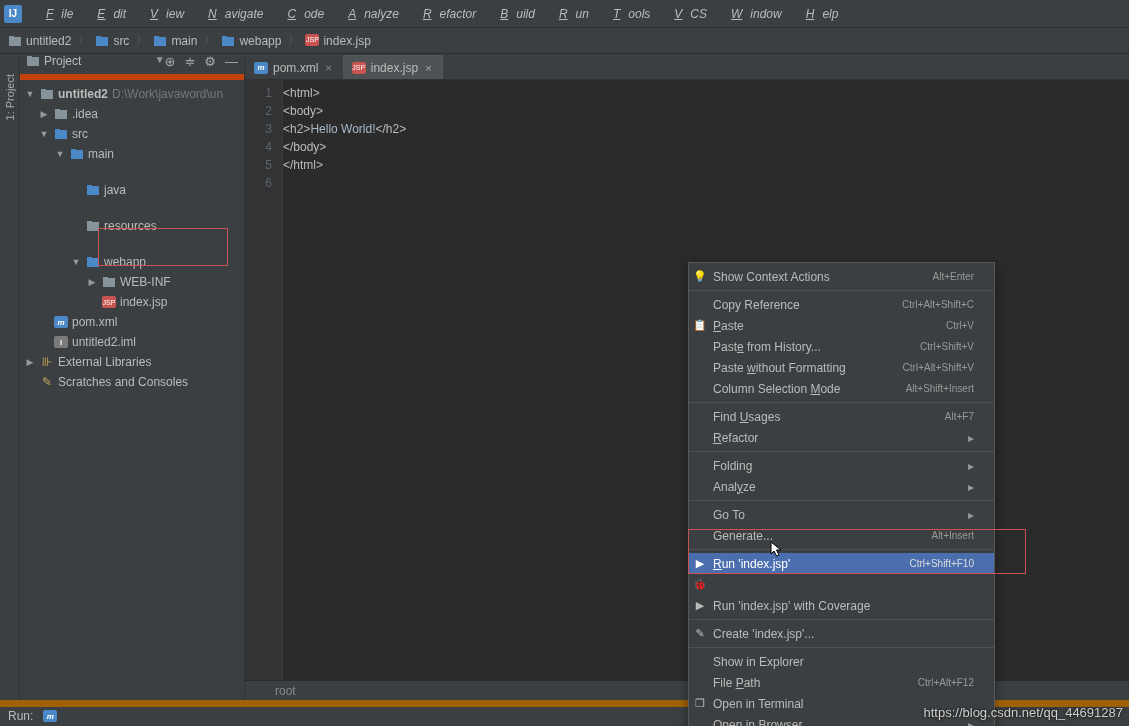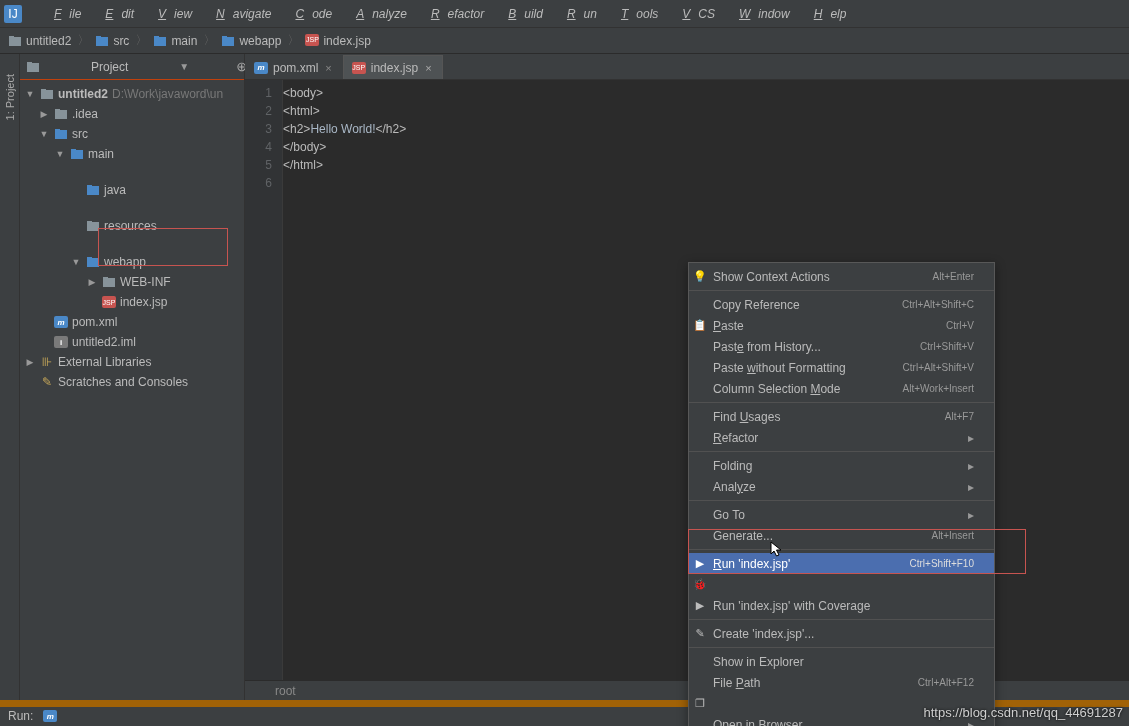--- a/index.html
+++ b/index.html
@@ -6,7 +6,7 @@
 body { background:#3c3f41; color:#bbb; width:1129px; height:726px; overflow:hidden; position:relative; }
 
 .titlebar { height:28px; background:#3c3f41; display:flex; align-items:center; padding:0 4px; border-bottom:1px solid #323232; }
-.titlebar .logo { width:18px; height:18px; background:#4a88c7; display:flex; align-items:center; justify-content:center; color:#fff; font-weight:normal; font-size:12px; border-radius:2px; margin-right:16px; }
+.titlebar .logo { width:18px; height:18px; background:#4a88c7; display:flex; align-items:center; justify-content:center; color:#fff; font-weight:bold; font-size:10px; border-radius:2px; margin-right:8px; }
 .menu { display:flex; gap:0; }
 .menu span { padding:4px 8px; cursor:pointer;font-style:italic; }
 .menu .u { text-decoration:underline; }

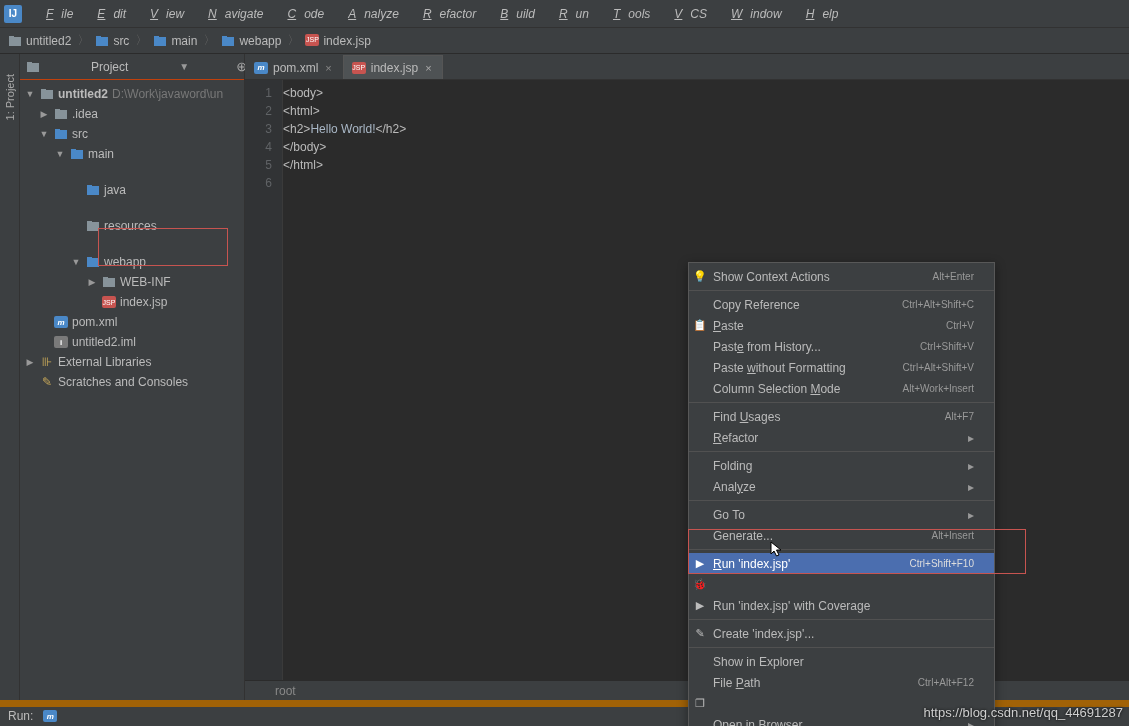--- a/index.html
+++ b/index.html
@@ -22,7 +22,7 @@
 .gutter-left .vtext { writing-mode:vertical-rl; transform:rotate(180deg); color:#aaa; font-size:11px; }
 
 .project { width:225px; background:#3c3f41; border-right:1px solid #323232; display:flex; flex-direction:column; }
-.project-header { height:26px; display:flex; align-items:center; padding:0 6px; border-bottom:1px solid #c2410c;gap:47px; }
+.project-header { height:26px; display:flex; padding:0 6px; border-bottom:6px solid #c2410c; }
 .project-header .icon { width:14px; height:14px; margin-right:4px; }
 .project-header .label { flex:1; color:#bbb; }
 .project-header .chev { font-size:10px; color:#999; margin-left:4px; }

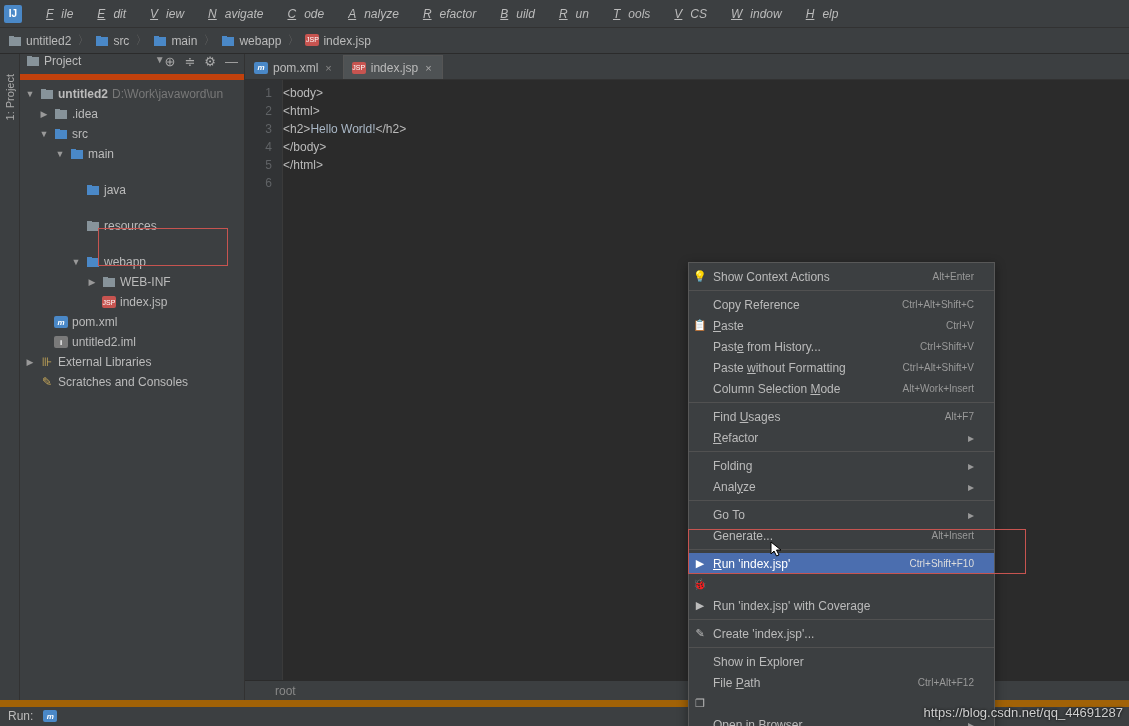--- a/index.html
+++ b/index.html
@@ -308,8 +308,8 @@
           <div>6</div>
         </div>
       <div class="code-body" id="code-body">
+          <div class="code-line">&lt;html&gt;</div>
           <div class="code-line">&lt;body&gt;</div>
-          <div class="code-line">&lt;html&gt;</div>
           <div class="code-line">&lt;h2&gt;<span class="txt">Hello World!</span>&lt;/h2&gt;</div>
           <div class="code-line">&lt;/body&gt;</div>
           <div class="code-line">&lt;/html&gt;</div>

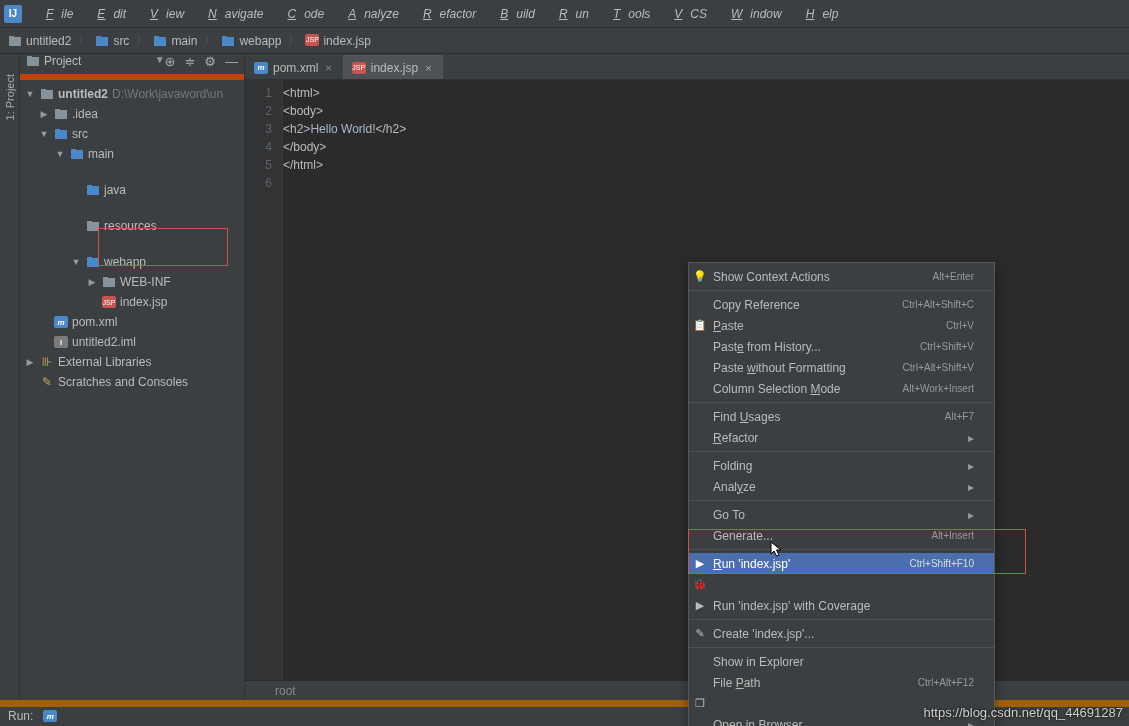--- a/index.html
+++ b/index.html
@@ -357,7 +357,7 @@
     </div>
     <div class="item">
       <span class="label">Column Selection <span class="mn">M</span>ode</span>
-      <span class="short">Alt+Work+Insert</span>
+      <span class="short">Alt+Shift+Insert</span>
     </div>
     <div class="sep"></div>
     <div class="item">

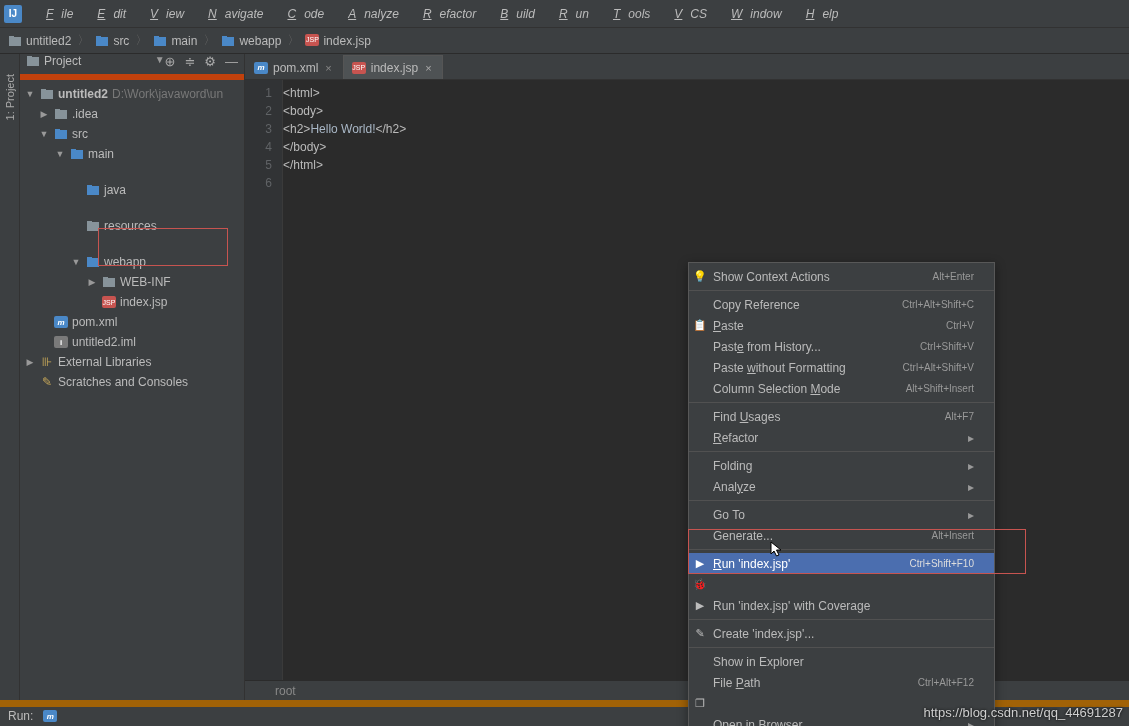--- a/index.html
+++ b/index.html
@@ -424,6 +424,7 @@
       <span class="icon">
         <span style="font-size:11px;">❐</span>
       </span>
+      <span class="label">Open in Terminal</span>
     </div>
     <div class="item">
       <span class="label">Open in <span class="mn">B</span>rowser</span>

